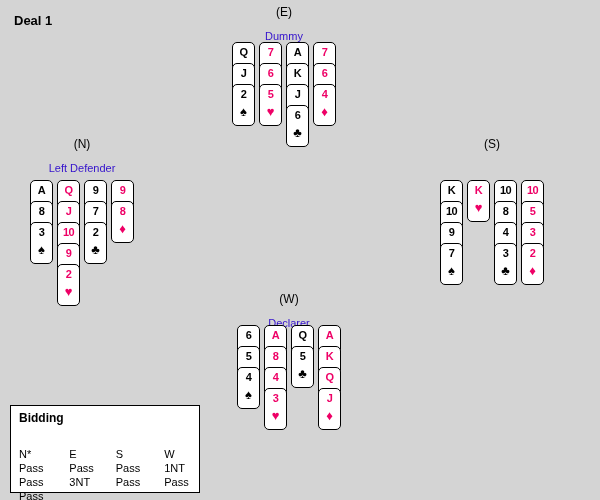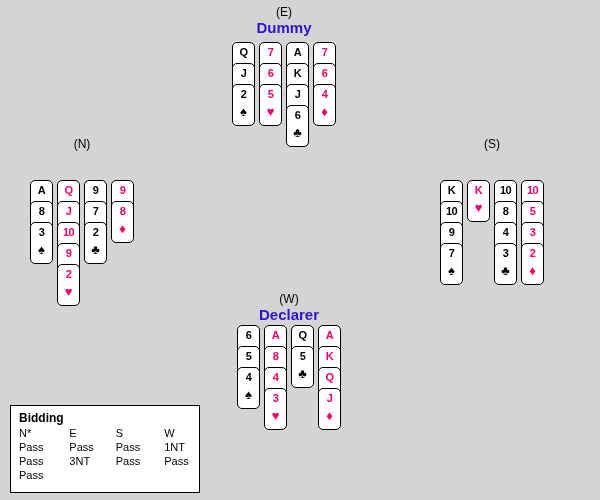--- a/index.html
+++ b/index.html
@@ -60,6 +60,7 @@
 <div class="table">
 
   <div class="deal-info">
+    <div class="deal-title">Deal 1</div>
   </div>
 
   <div class="hand" id="hand-dummy">

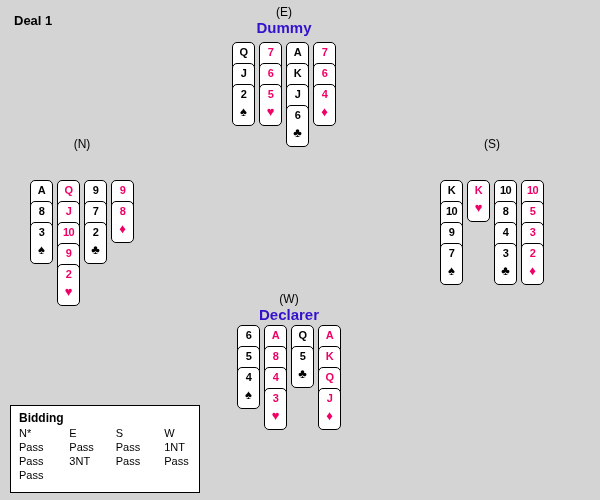--- a/index.html
+++ b/index.html
@@ -20,7 +20,7 @@
 
   .hand { position:absolute; width:104px; text-align:center; }
   .hand .seat { font-size:12px; line-height:14px; }
-  .hand .title { font-size:15px; font-weight:bold; color:var(--hand-title,#3311cc); line-height:15px; margin-top:1px; }
+  .hand .title { font-size:11px; font-weight:normal; color:var(--hand-title,#3311cc); line-height:15px; margin-top:10px; }
   .hand .cards { position:absolute; left:0; width:104px; height:0; }
 
   #hand-dummy { left:232px; top:5px; }

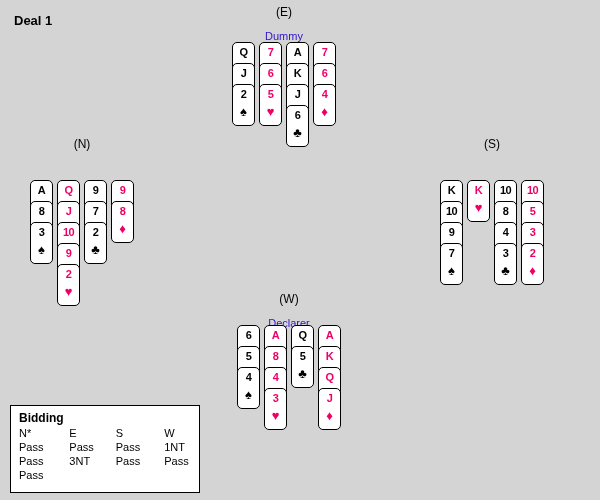--- a/index.html
+++ b/index.html
@@ -123,6 +123,7 @@
 
   <div class="hand" id="hand-north">
     <div class="seat">(N)</div>
+    <div class="title">Left Defender</div>
     <div class="cards">
         <div class="suit-col" style="left: 0px;">
           <div class="card black" style="top: 0px;">

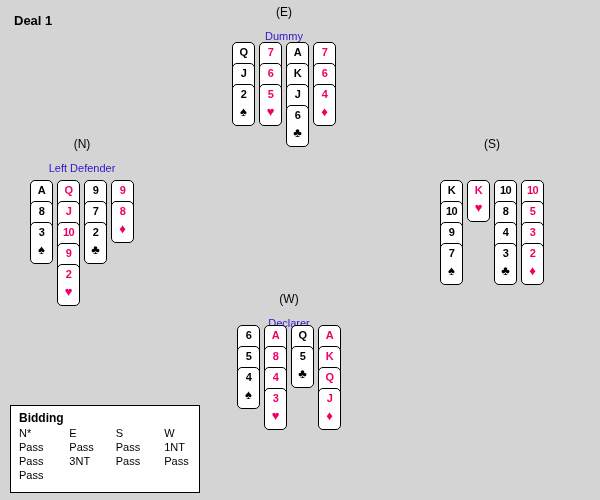--- a/index.html
+++ b/index.html
@@ -47,7 +47,7 @@
     position:absolute; left:10px; top:405px; width:190px; height:88px;
     background:#fff; border:1px solid #000; padding:5px 0 0 8px;
   }
-  .bid-title { font-size:12px; font-weight:bold; margin-bottom:2px; }
+  .bid-title { font-size:12px; font-weight:bold; margin-bottom:23px; }
   .bid-row { display:flex; height:14px; font-size:11px; }
   .bid-cell:nth-child(1){ width:52px; }
   .bid-cell:nth-child(2){ width:48px; }

